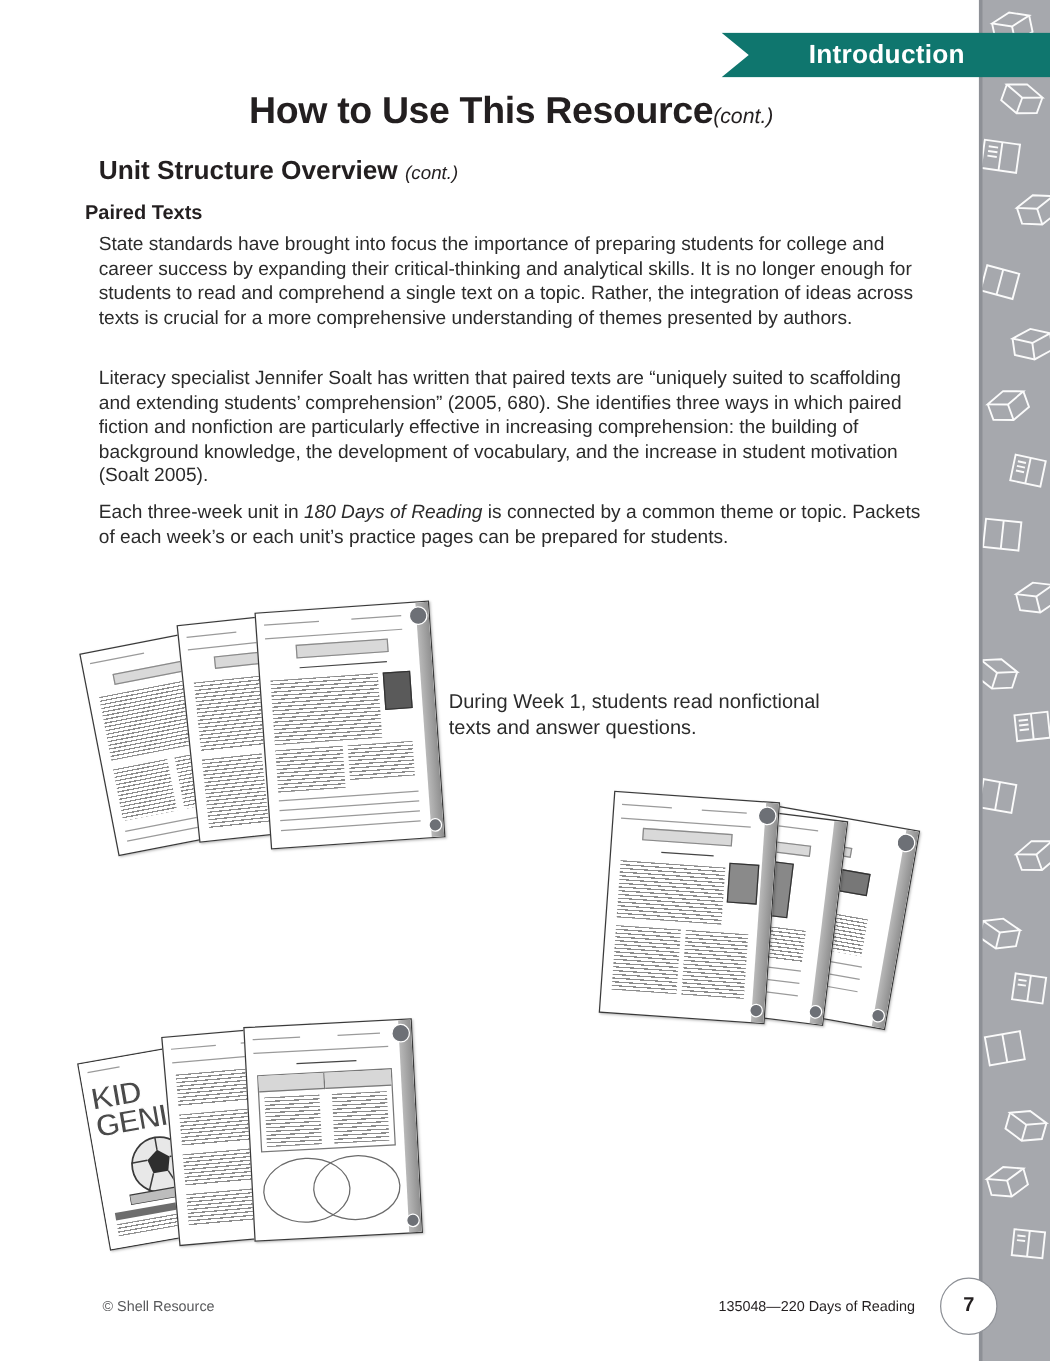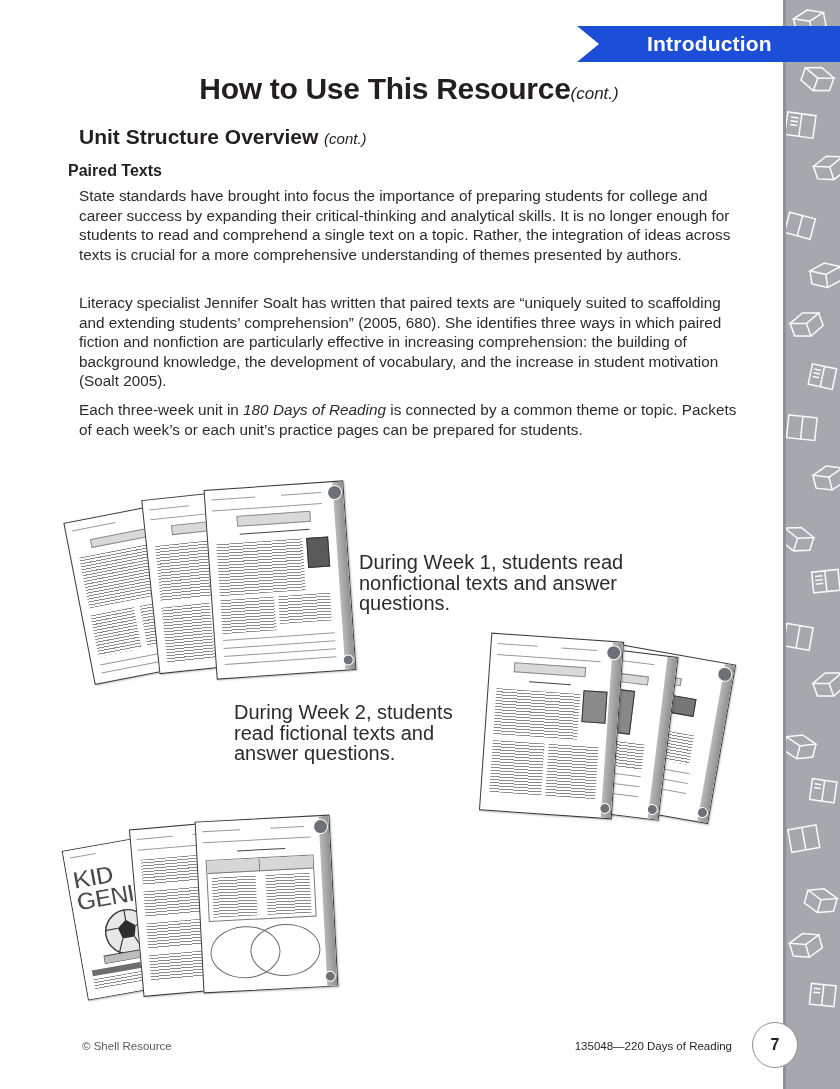--- a/index.html
+++ b/index.html
@@ -37,7 +37,7 @@
     position: absolute;
     left: 577px; top: 26px;
     width: 263px; height: 36px;
-    background: #1d4ed8;
+    background: #0f766e;
     color: #ffffff;
     font-size: 21px;
     font-weight: bold;

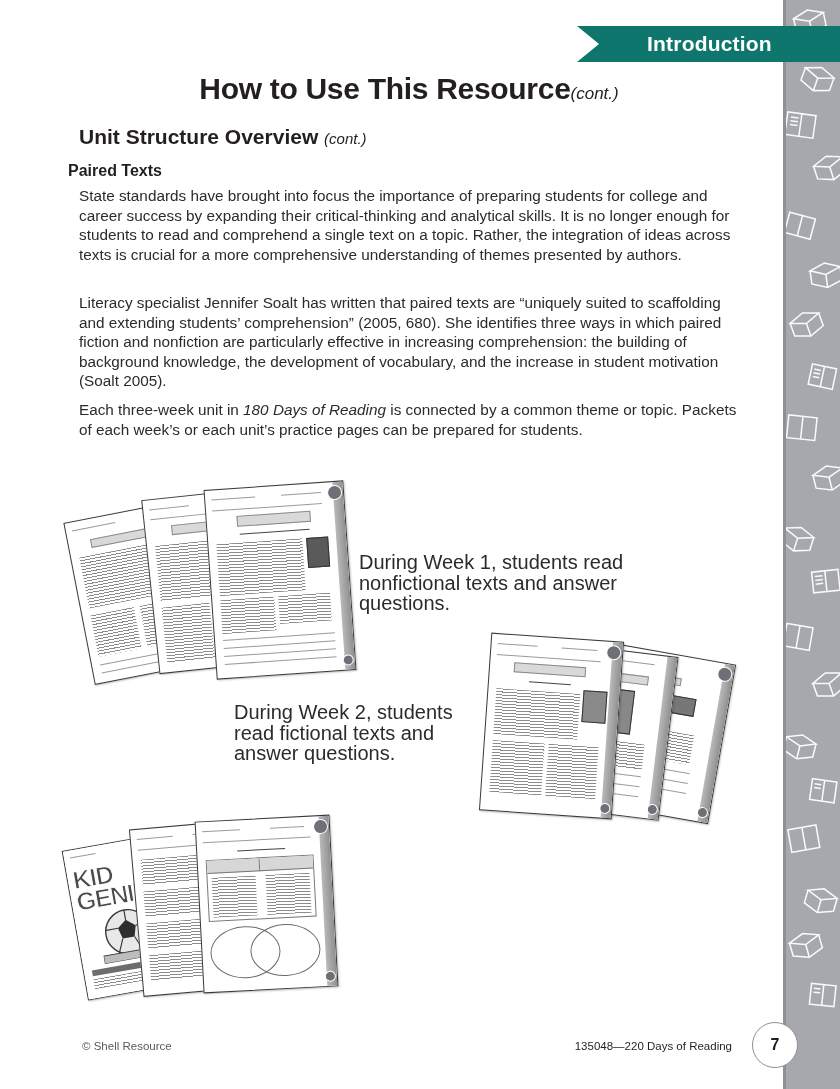--- a/index.html
+++ b/index.html
@@ -103,7 +103,7 @@
   
   .caption {
     position: absolute;
-    font-size: 20px;
+    font-size: 16px;
     line-height: 20.5px;
     color: #2b2b2b;
   }

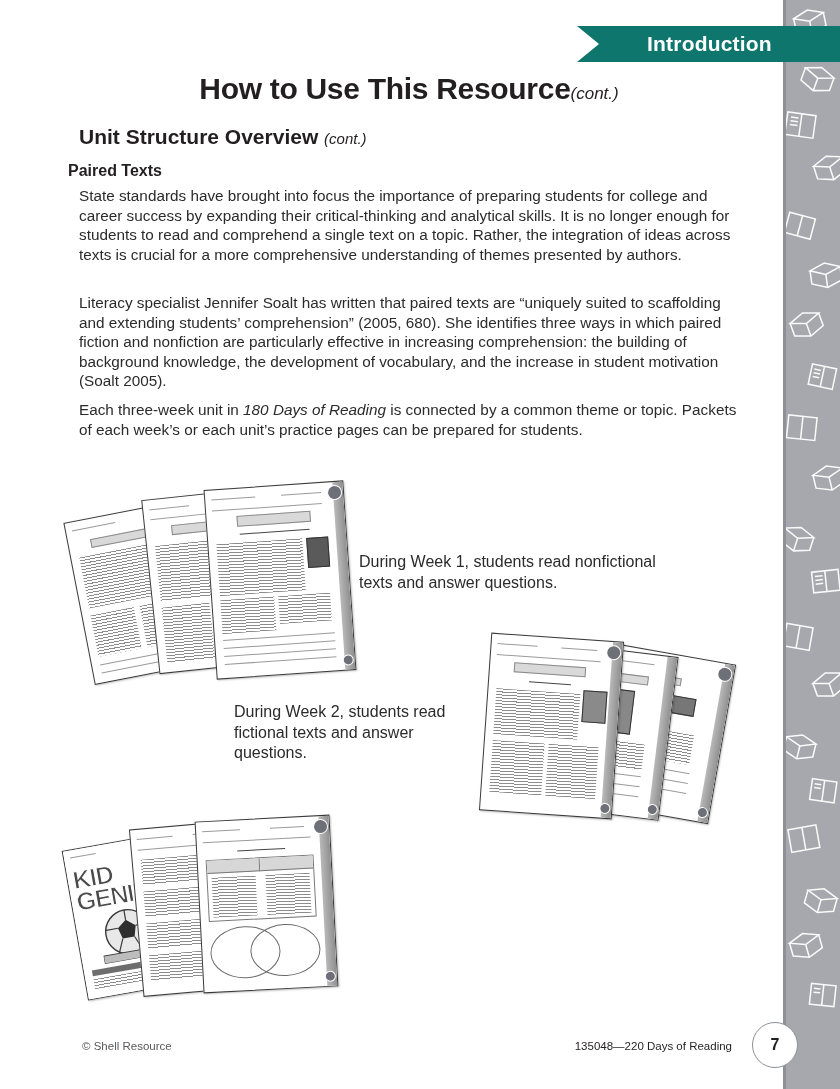--- a/index.html
+++ b/index.html
@@ -452,7 +452,6 @@
   </div>
 
   <div class="caption" id="cap1">During Week 1, students read nonfictional texts and answer questions.</div>
-  <div class="caption" id="cap2">During Week 2, students read fictional texts and answer questions.</div>
 
   <div id="footer-left">© Shell Resource</div>
   <div id="footer-right">135048—220 Days of Reading</div>

